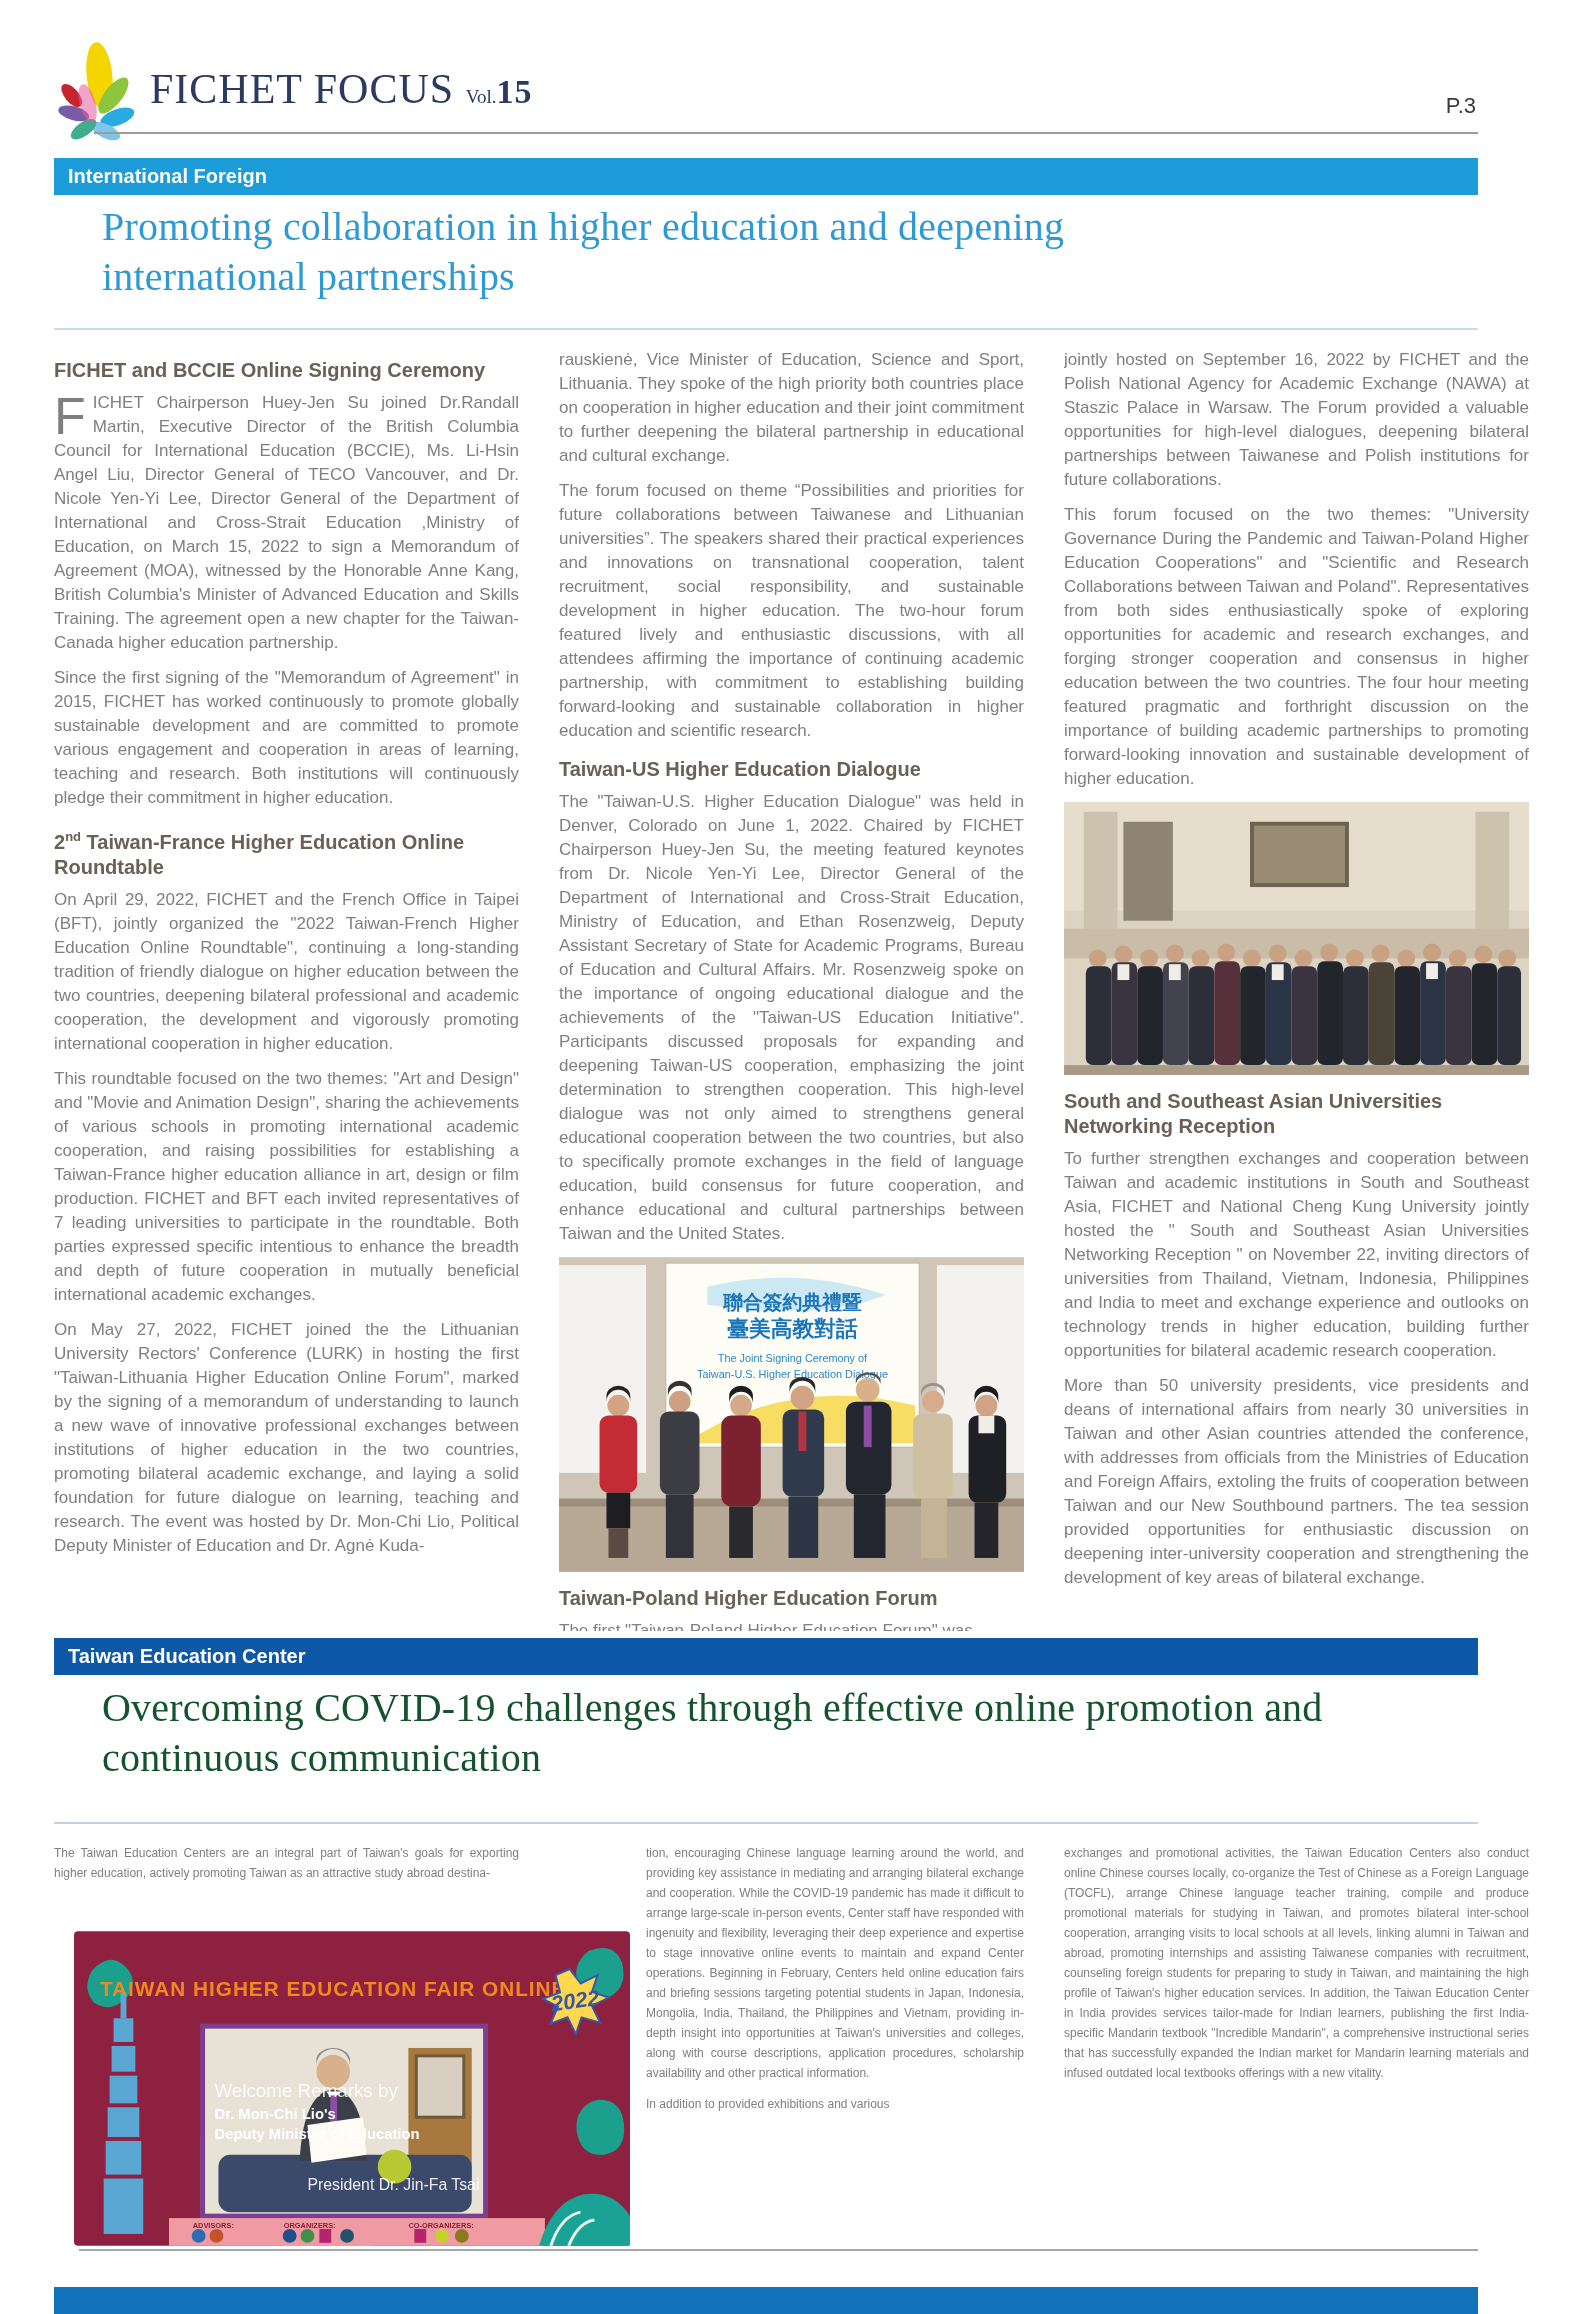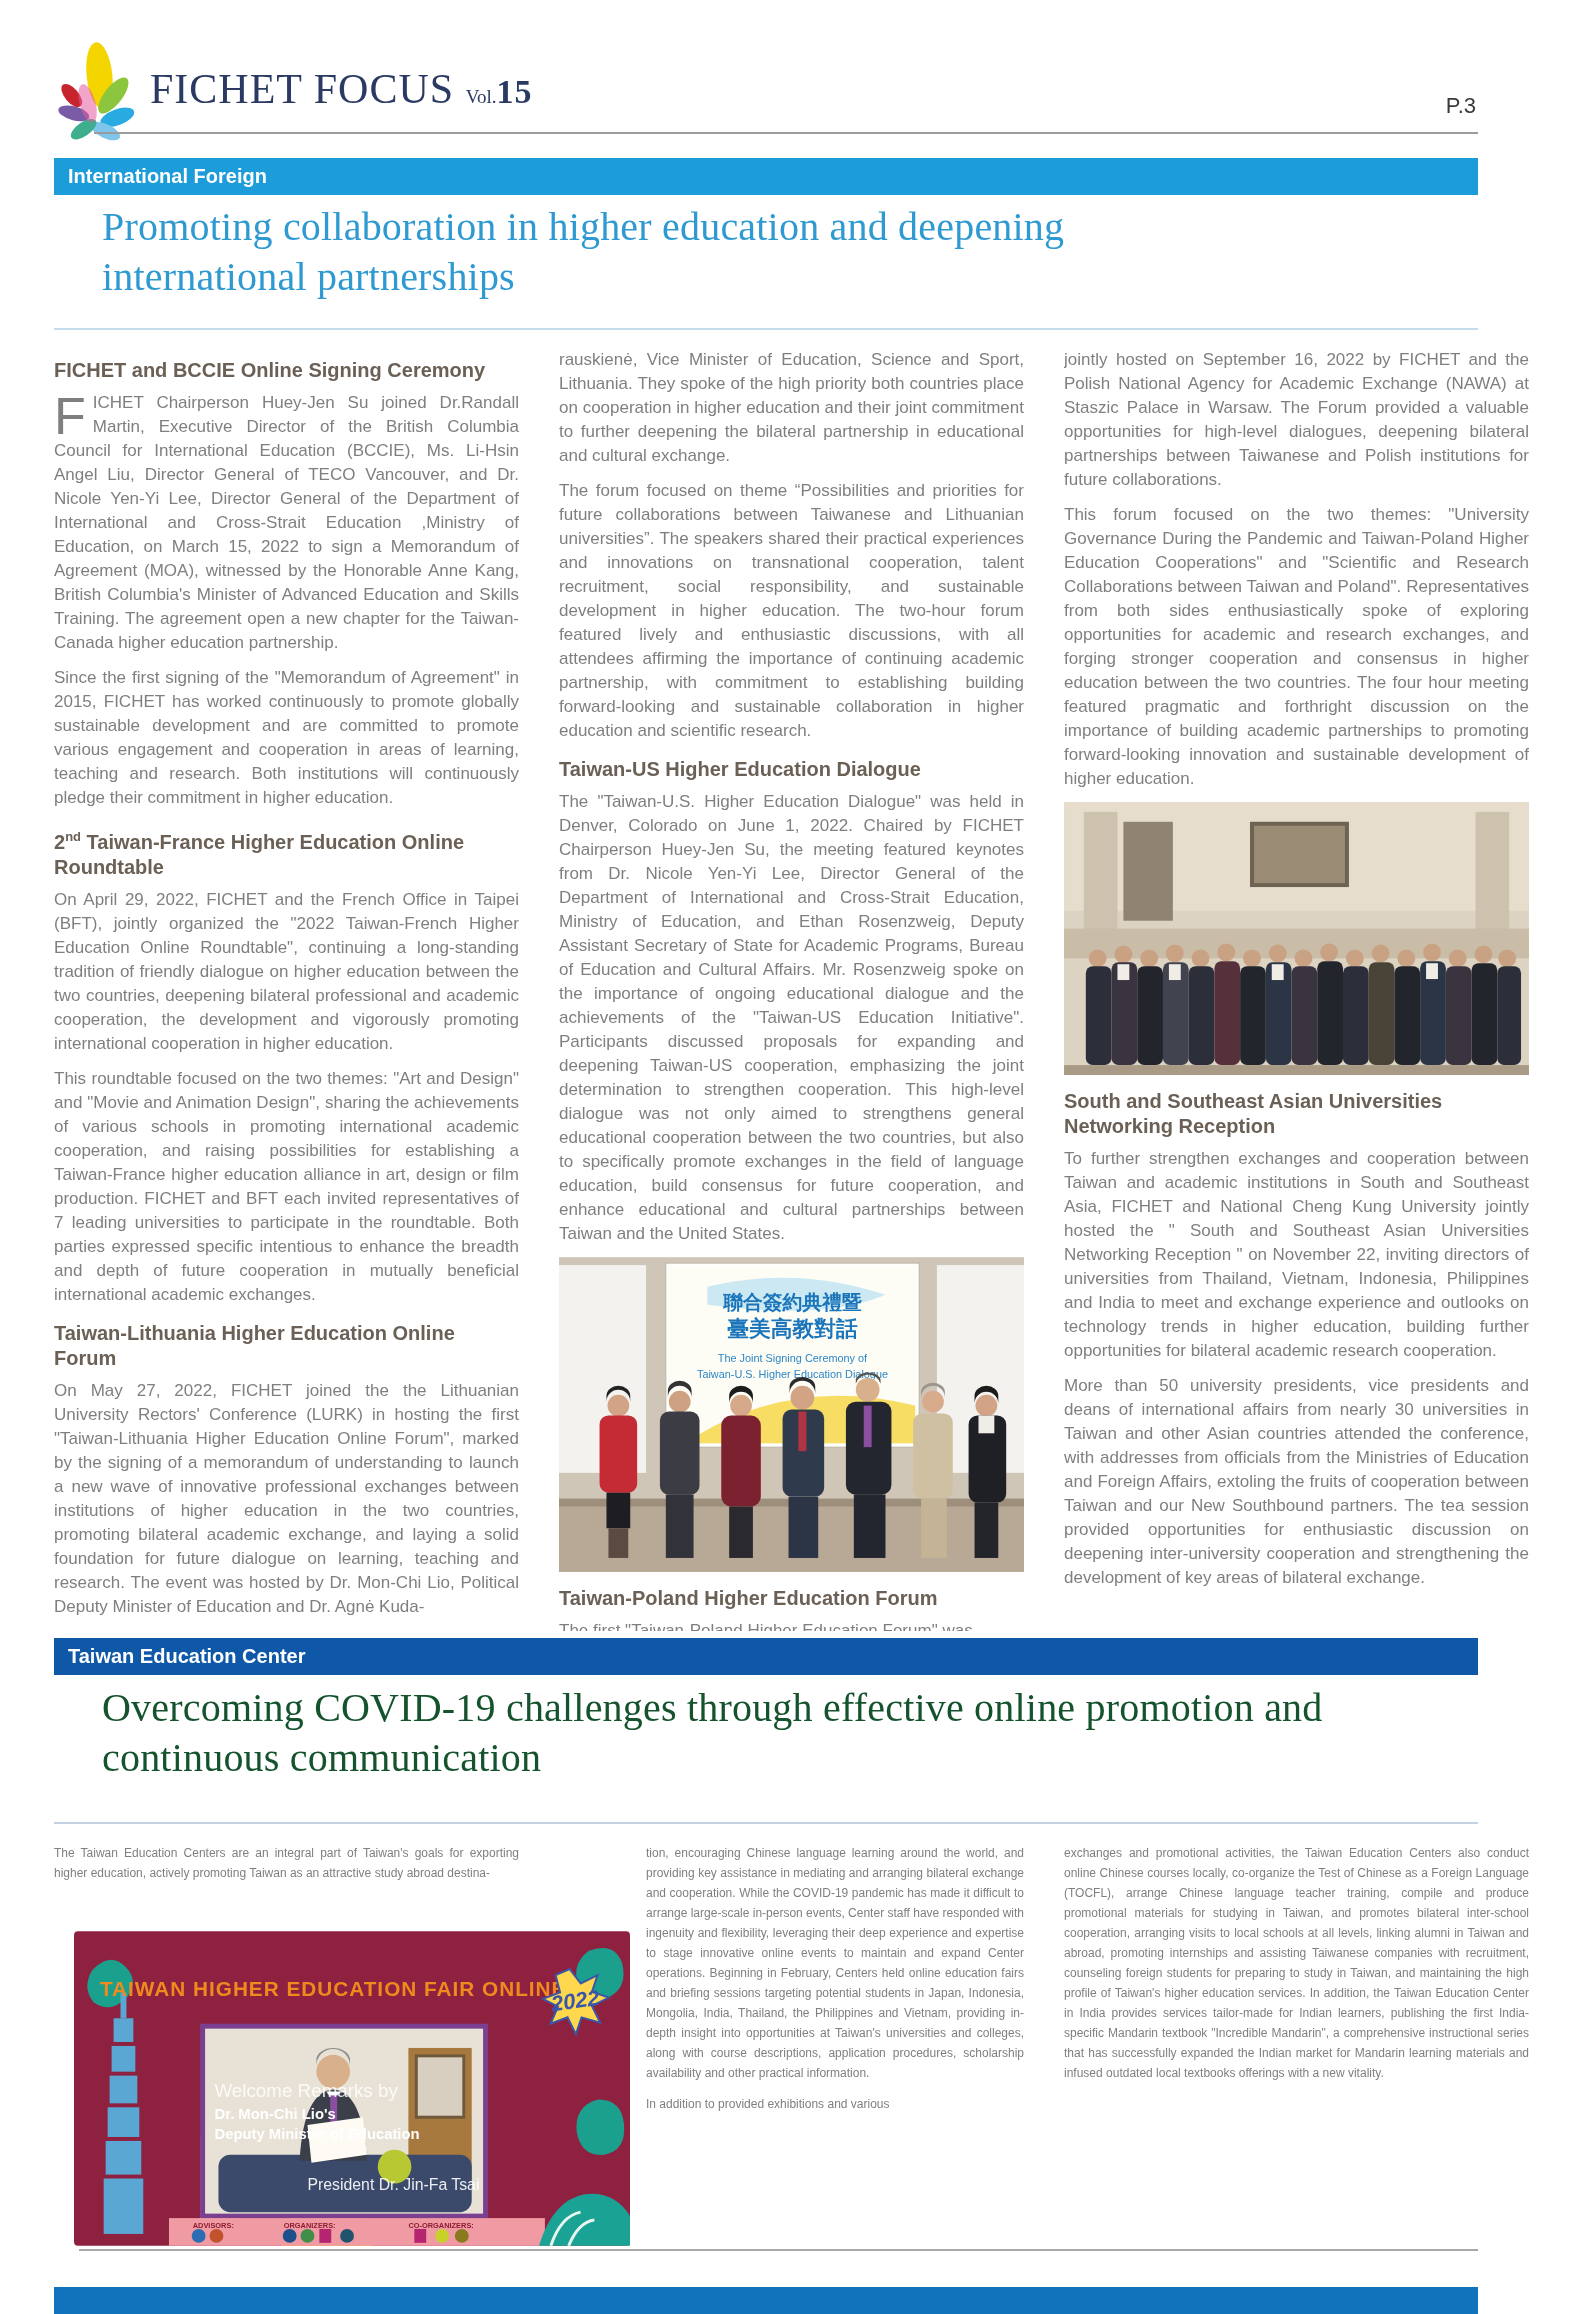--- a/index.html
+++ b/index.html
@@ -79,7 +79,6 @@
       <h3><span>2</span><sup>nd</sup><span> Taiwan-France Higher Education Online Roundtable</span></h3>
       <p>On April 29, 2022, FICHET and the French Office in Taipei (BFT), jointly organized the "2022 Taiwan-French Higher Education Online Roundtable", continuing a long-standing tradition of friendly dialogue on higher education between the two countries, deepening bilateral professional and academic cooperation, the development and vigorously promoting international cooperation in higher education.</p>
       <p>This roundtable focused on the two themes: "Art and Design" and "Movie and Animation Design", sharing the achievements of various schools in promoting international academic cooperation, and raising possibilities for establishing a Taiwan-France higher education alliance in art, design or film production. FICHET and BFT each invited representatives of 7 leading universities to participate in the roundtable. Both parties expressed specific intentious to enhance the breadth and depth of future cooperation in mutually beneficial international academic exchanges.</p>
-      <h3>Taiwan-Lithuania Higher Education Online Forum</h3>
       <p>On May 27, 2022, FICHET joined the the Lithuanian University Rectors' Conference (LURK) in hosting the first "Taiwan-Lithuania Higher Education Online Forum", marked by the signing of a memorandum of understanding to launch a new wave of innovative professional exchanges between institutions of higher education in the two countries, promoting bilateral academic exchange, and laying a solid foundation for future dialogue on learning, teaching and research. The event was hosted by Dr. Mon-Chi Lio, Political Deputy Minister of Education and Dr. Agnė Kuda-</p>
     </div>
 

